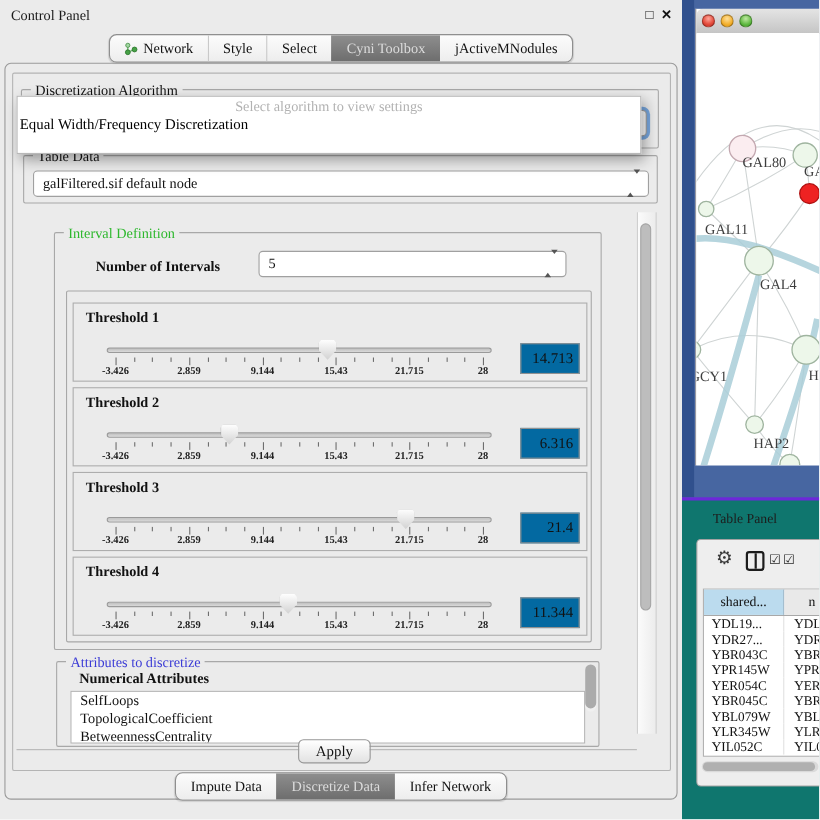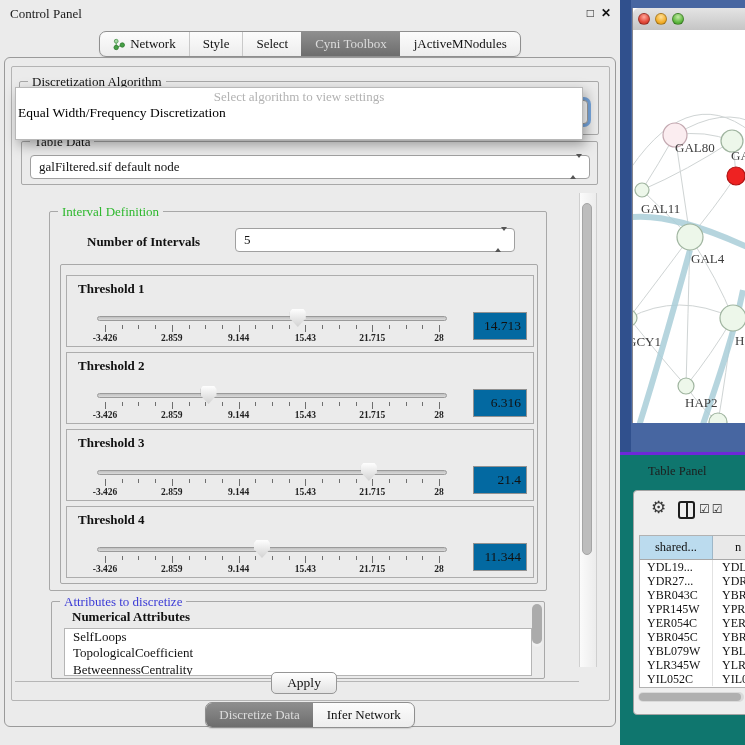--- a/index.html
+++ b/index.html
@@ -370,6 +370,9 @@
 
     <div class="tabs-row tabs-bottom">
       <div class="tabgroup" id="bottom-tabs">
+          <div class="tab">
+            <span>Impute Data</span>
+          </div>
           <div class="tab active">
             <span>Discretize Data</span>
           </div>

